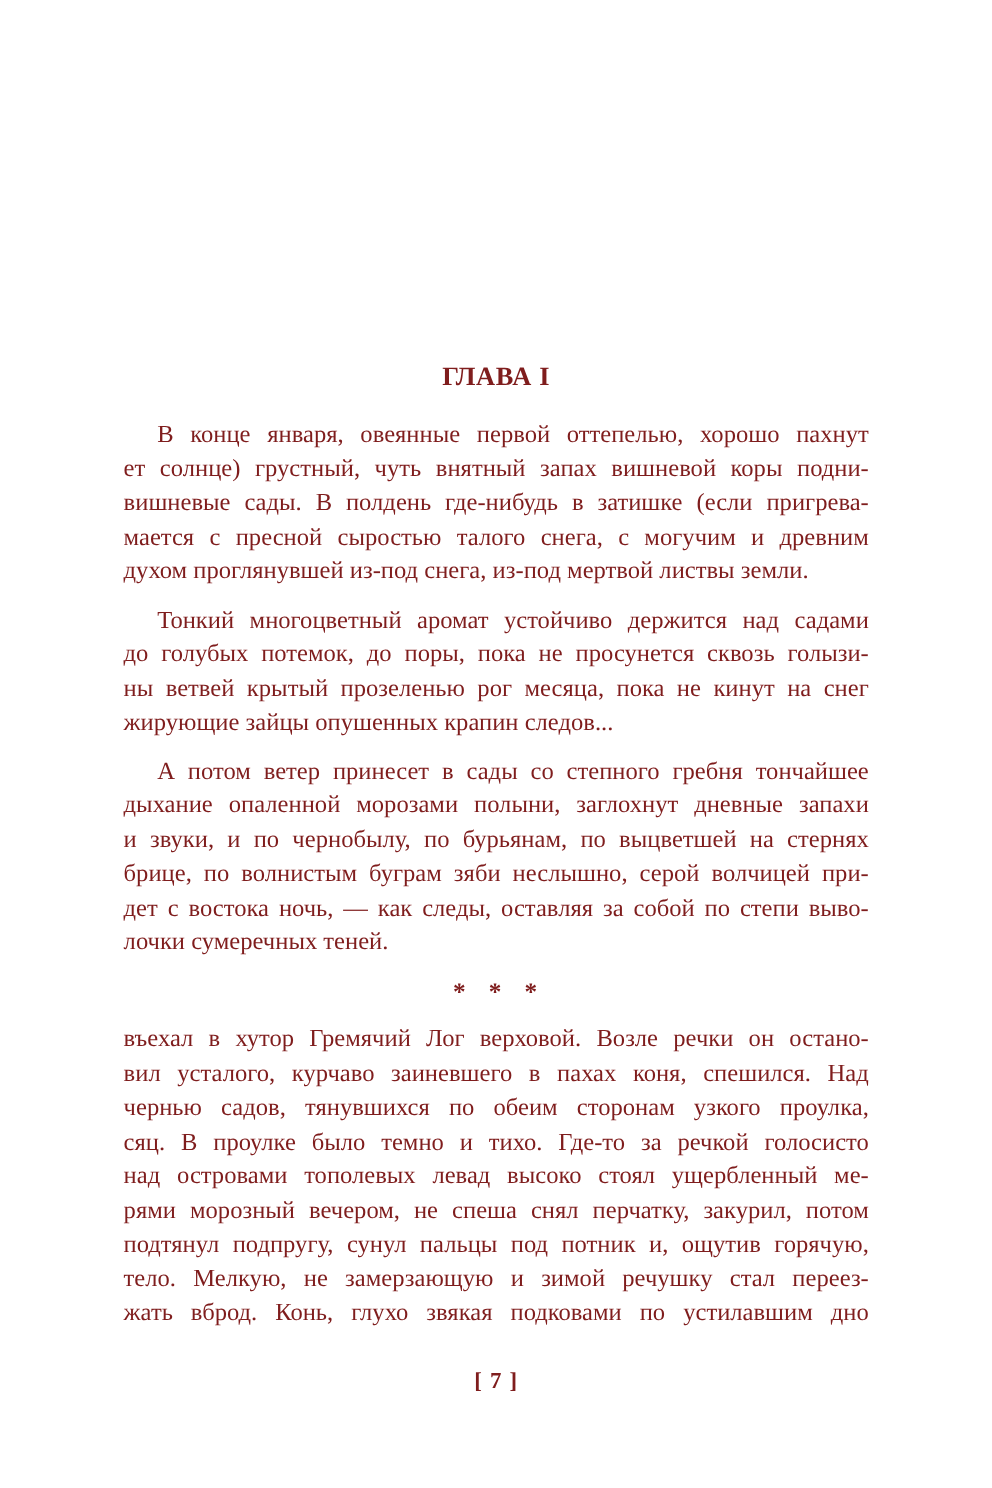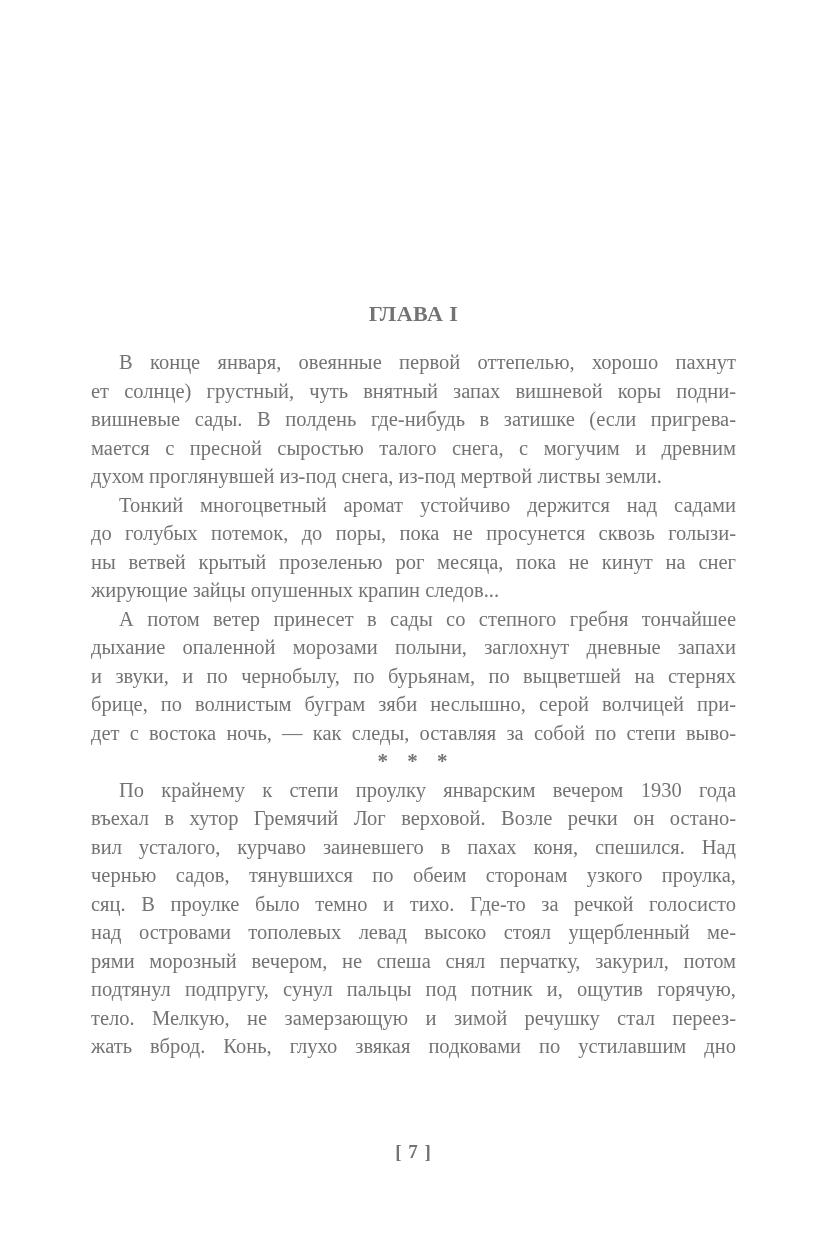--- a/index.html
+++ b/index.html
@@ -9,7 +9,7 @@
     height: 1240px;
     background: #ffffff;
     font-family: "Liberation Serif", "DejaVu Serif", serif;
-    color: #737373;
+    color: #7f1d1d;
     overflow: hidden;
   }
   .content {

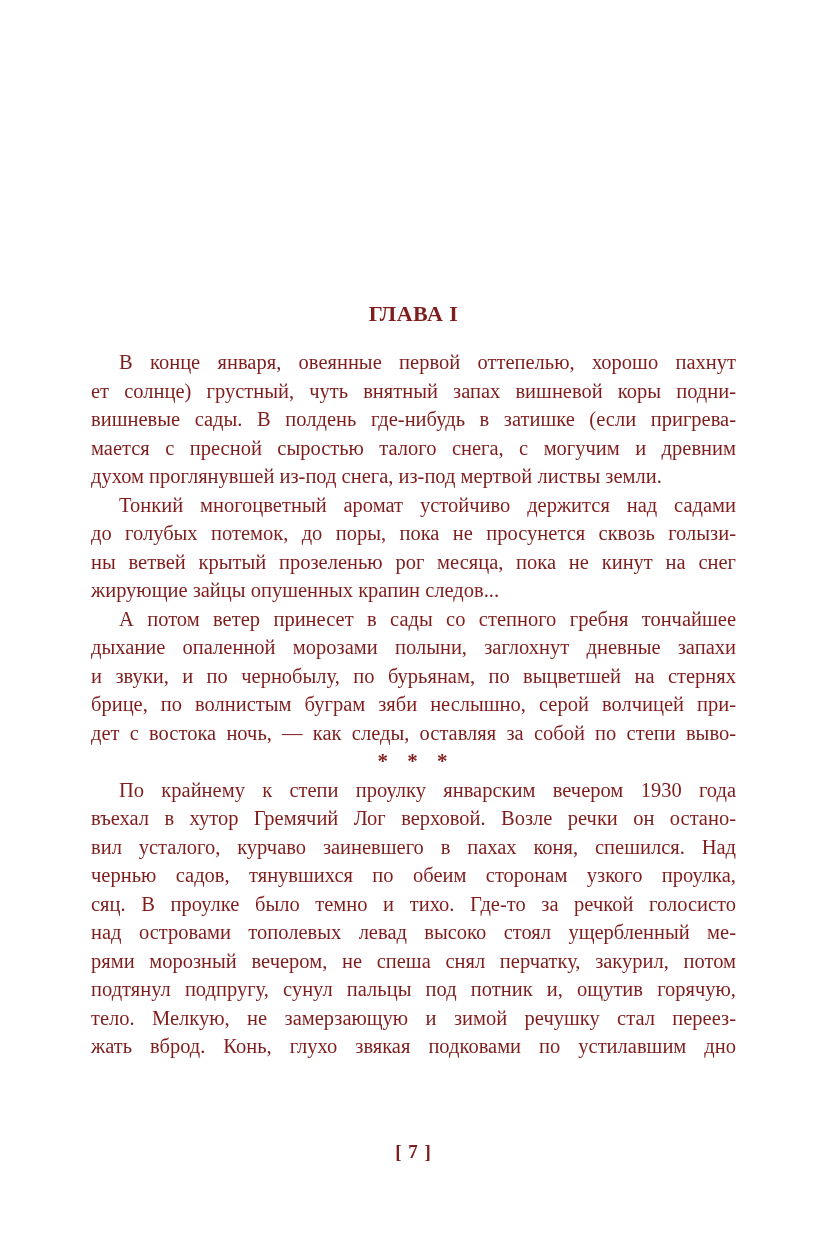--- a/index.html
+++ b/index.html
@@ -26,7 +26,7 @@
     line-height: 28px;
     margin: 0 0 20px 0;
   }
-  .paragraph { margin: 0; }
+  .paragraph { margin: 12px; }
   .line {
     font-size: 20.5px;
     line-height: 28.5px;

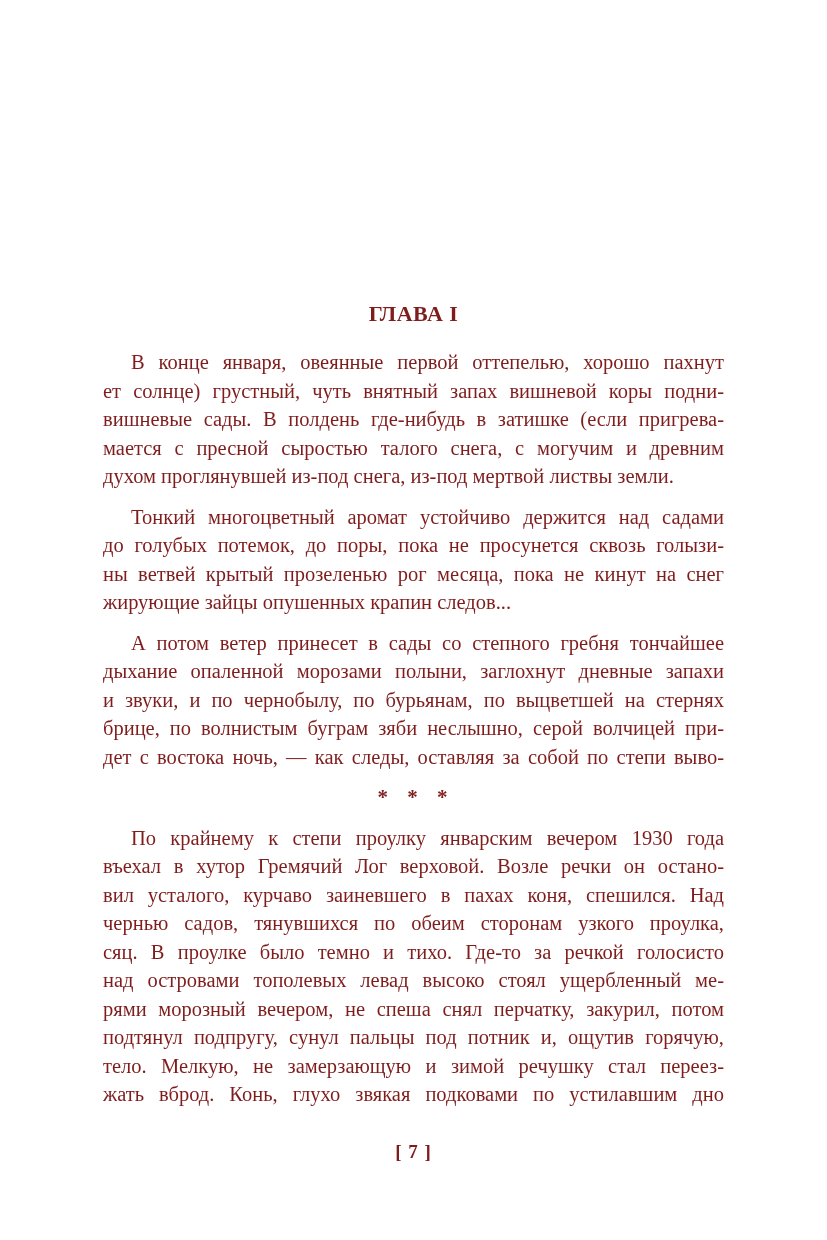--- a/index.html
+++ b/index.html
@@ -81,6 +81,7 @@
           <div class="line">и звуки, и по чернобылу, по бурьянам, по выцветшей на стернях</div>
           <div class="line">брице, по волнистым буграм зяби неслышно, серой волчицей при-</div>
           <div class="line">дет с востока ночь, — как следы, оставляя за собой по степи выво-</div>
+          <div class="line last">лочки сумеречных теней.</div>
         </div>
         <div class="separator">* * *</div>
         <div class="paragraph">

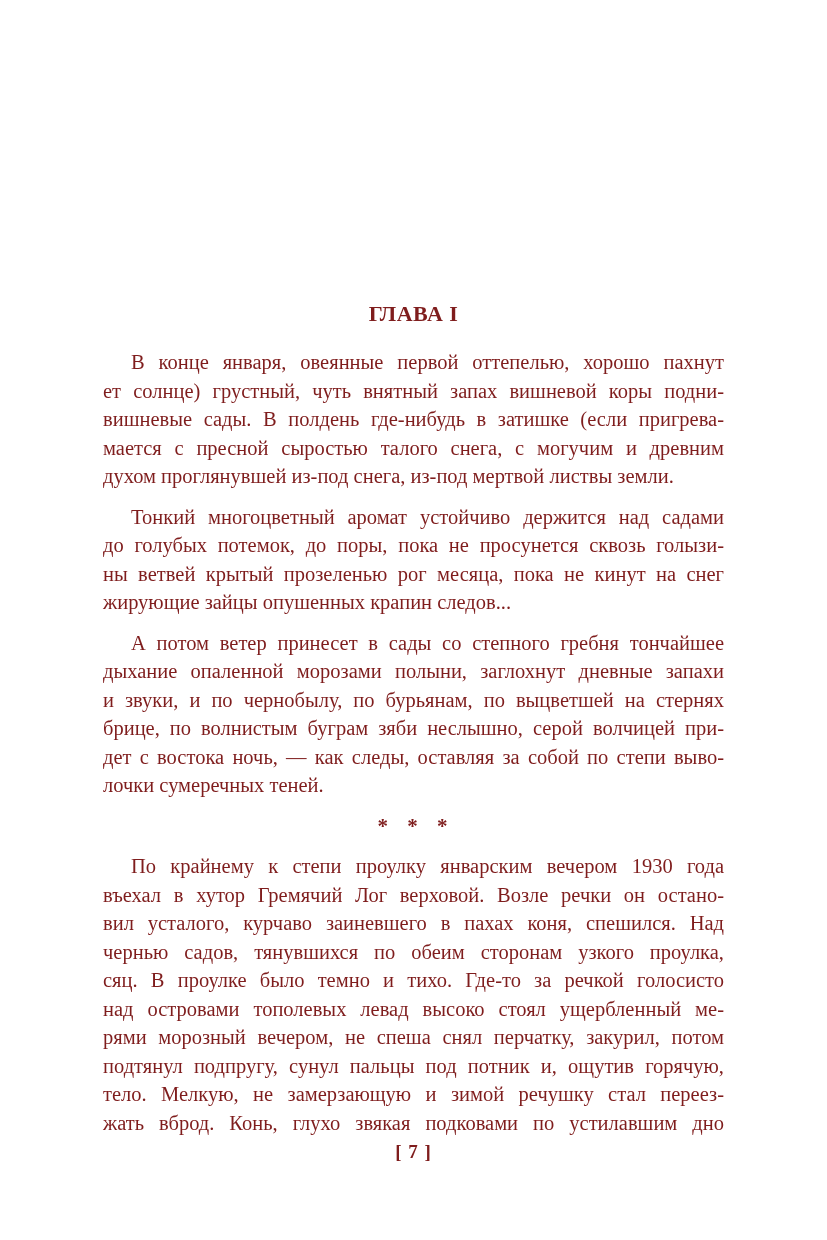--- a/index.html
+++ b/index.html
@@ -85,7 +85,6 @@
         </div>
         <div class="separator">* * *</div>
         <div class="paragraph">
-          <div class="line first">По крайнему к степи проулку январским вечером 1930 года</div>
           <div class="line">въехал в хутор Гремячий Лог верховой. Возле речки он остано-</div>
           <div class="line">вил усталого, курчаво заиневшего в пахах коня, спешился. Над</div>
           <div class="line">чернью садов, тянувшихся по обеим сторонам узкого проулка,</div>

